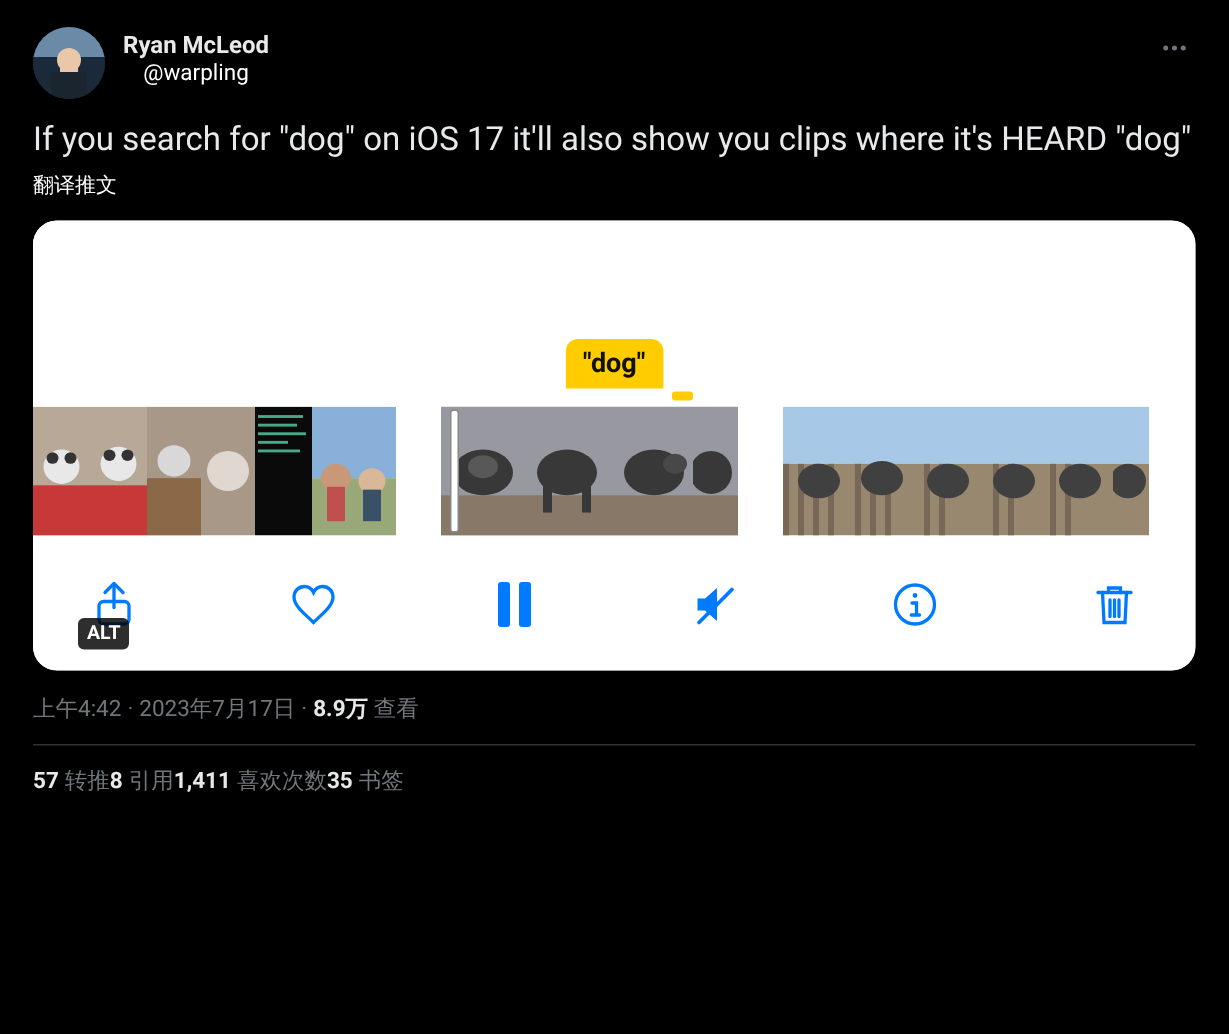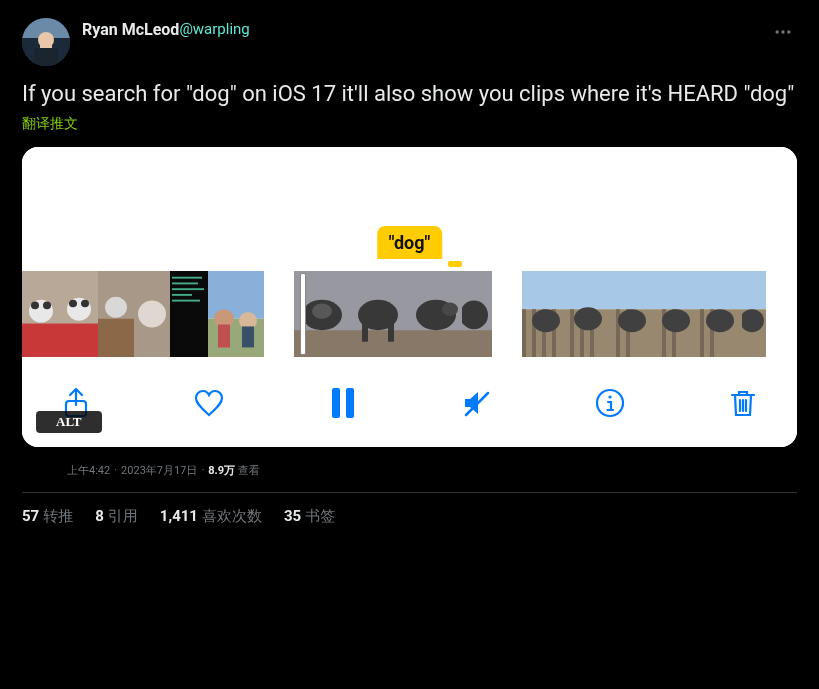--- a/index.html
+++ b/index.html
@@ -32,7 +32,7 @@
   .avatar svg { width: 100%; height: 100%; display: block; }
   .names {
     display: flex;
-    flex-direction: row;
+    flex-direction: column;
     line-height: 1.2;
     padding-top: 2px;
   }

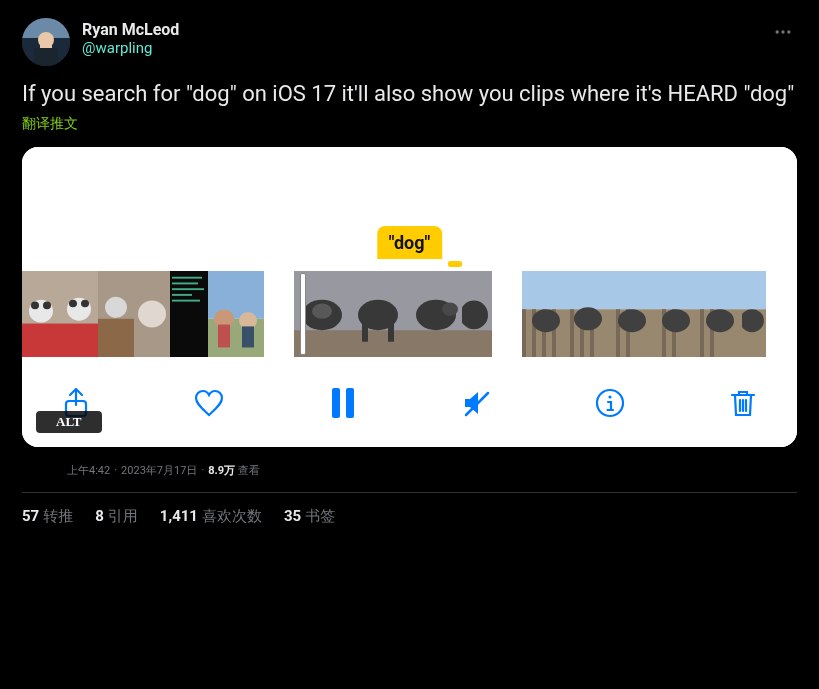--- a/index.html
+++ b/index.html
@@ -42,8 +42,9 @@
     color: #e7e9ea;
   }
   .handle {
-    color: #5eead4;
+    color: #ffffff;
     font-size: 15px;
+    text-align: center;
   }
   .more-btn {
     position: absolute;

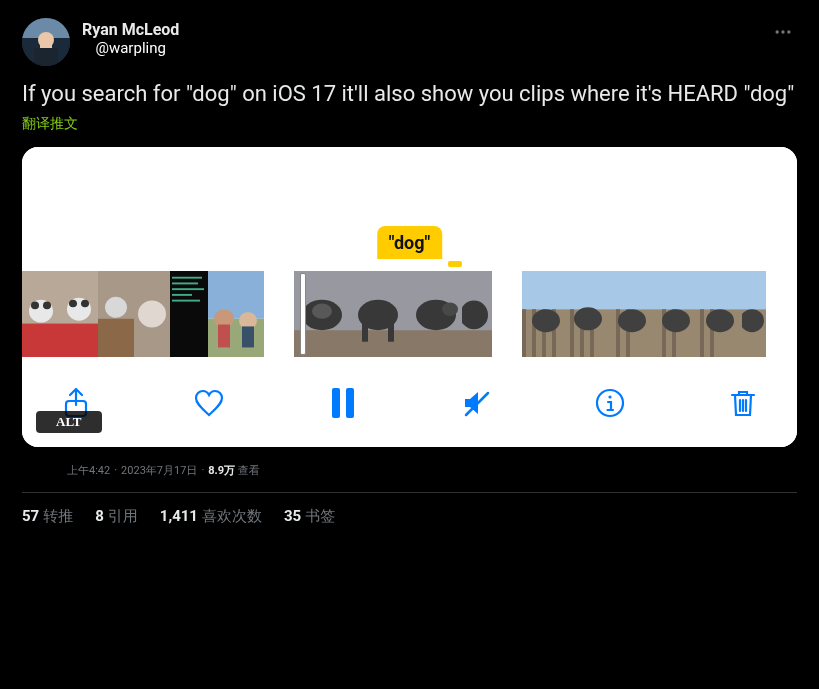--- a/index.html
+++ b/index.html
@@ -62,7 +62,7 @@
     white-space: pre-wrap;
   }
   .translate-link {
-    color: #84cc16;
+    color: #ffffff;
     font-size: 14px;
     margin-top: 6px;
     display: inline-block;

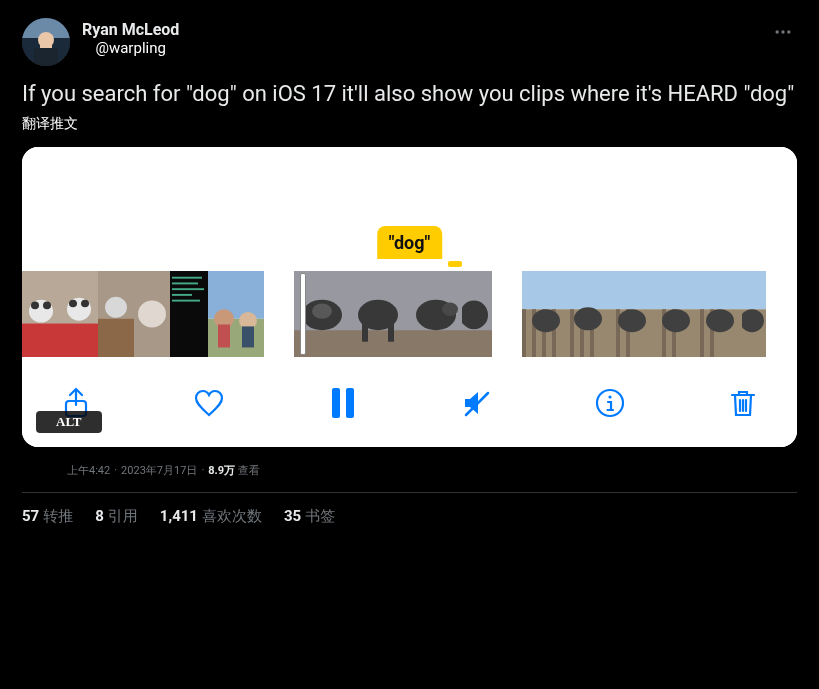--- a/index.html
+++ b/index.html
@@ -157,16 +157,15 @@
   .pause-btn svg { width: 28px; height: 34px; }
   .alt-badge {
     position: absolute;
-    left: 14px;
+    left: 30px;
     bottom: 14px;
     background: rgba(0,0,0,0.82);
     color: #fff;
     font-weight: 700;
     font-size: 13px;
-    padding: 3px 20px;
+    padding: 3px 6px;
     border-radius: 4px;
     cursor: pointer;
-    font-family: Liberation Serif, serif;
   }
   .meta-line {
     margin-top: 16px;

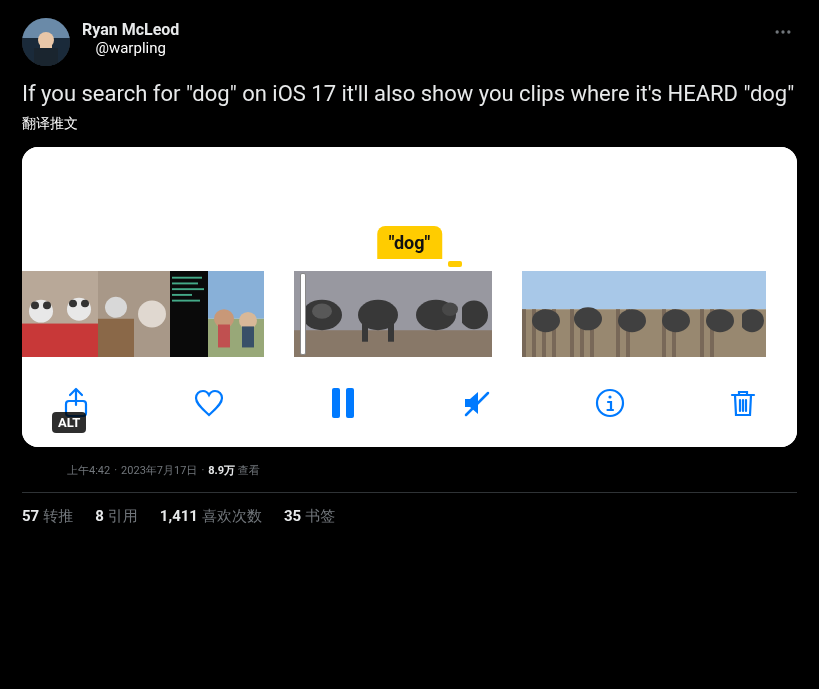--- a/index.html
+++ b/index.html
@@ -170,8 +170,7 @@
   .meta-line {
     margin-top: 16px;
     color: #71767b;
-    font-size: 11px;
-    margin-left: 45px;
+    font-size: 15px;
   }
   .meta-line .dot { margin: 0 4px; }
   .meta-line .views-count {

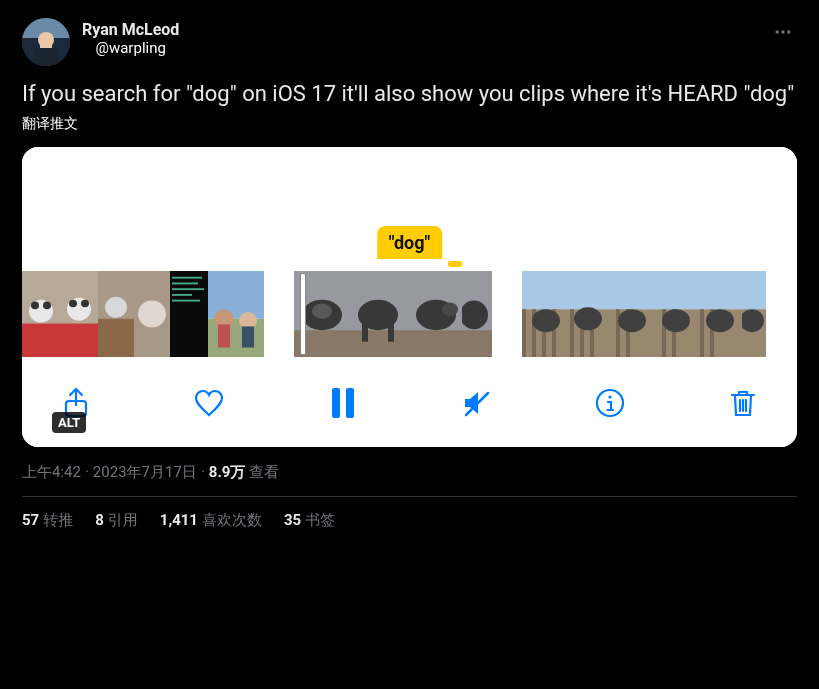--- a/index.html
+++ b/index.html
@@ -184,7 +184,6 @@
   }
   .stats-row {
     display: flex;
-    gap: 22px;
     color: #71767b;
     font-size: 15px;
   }

